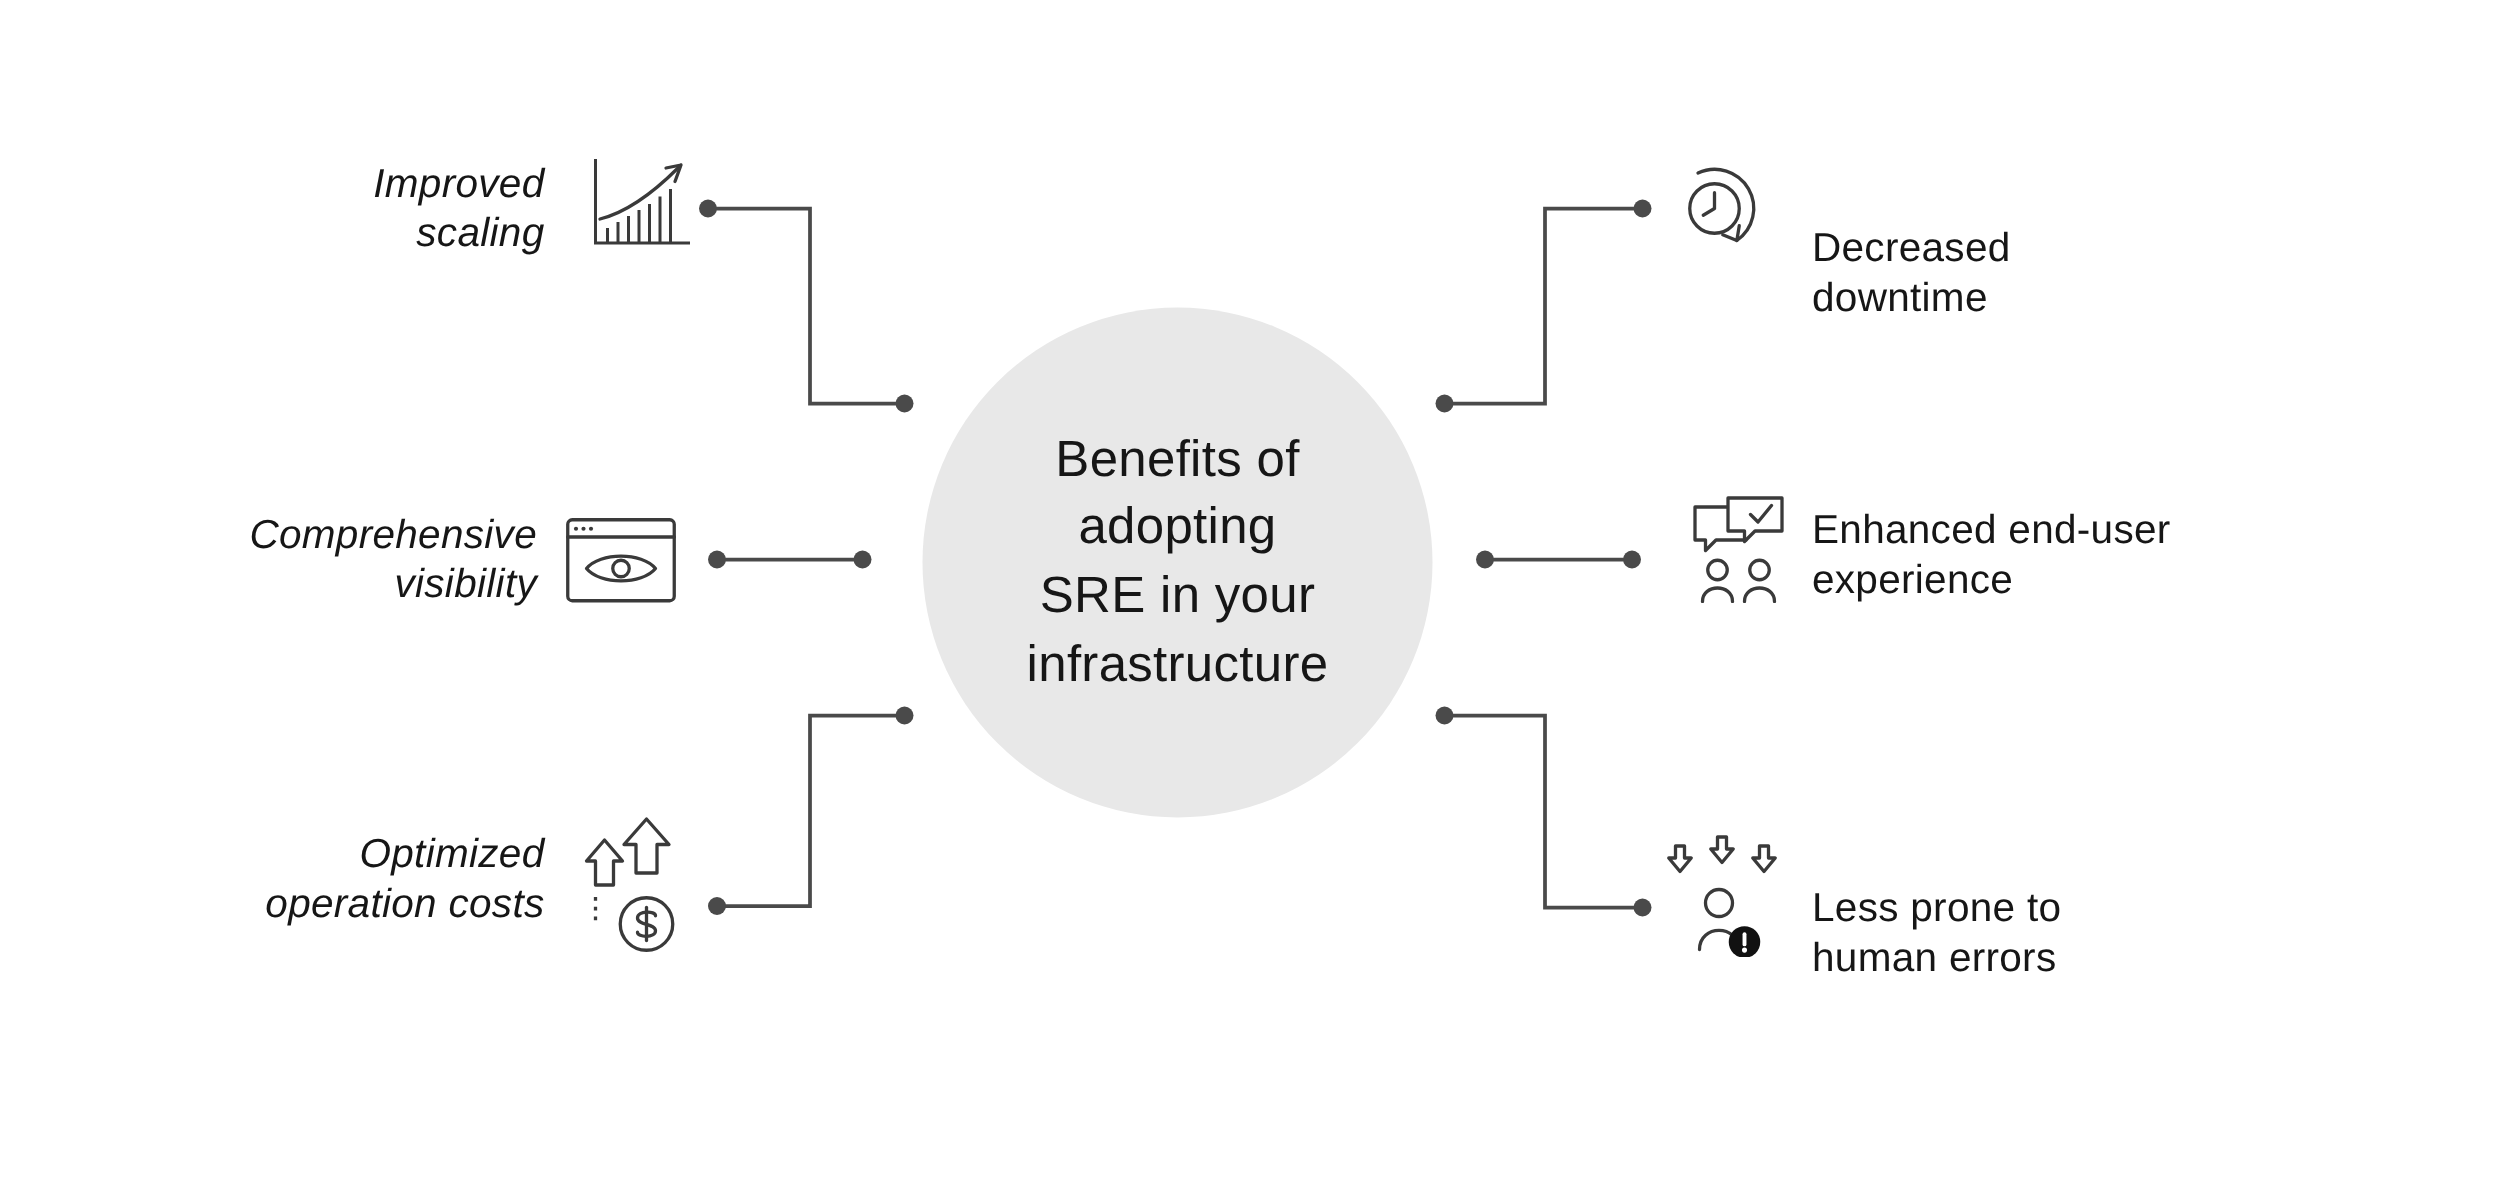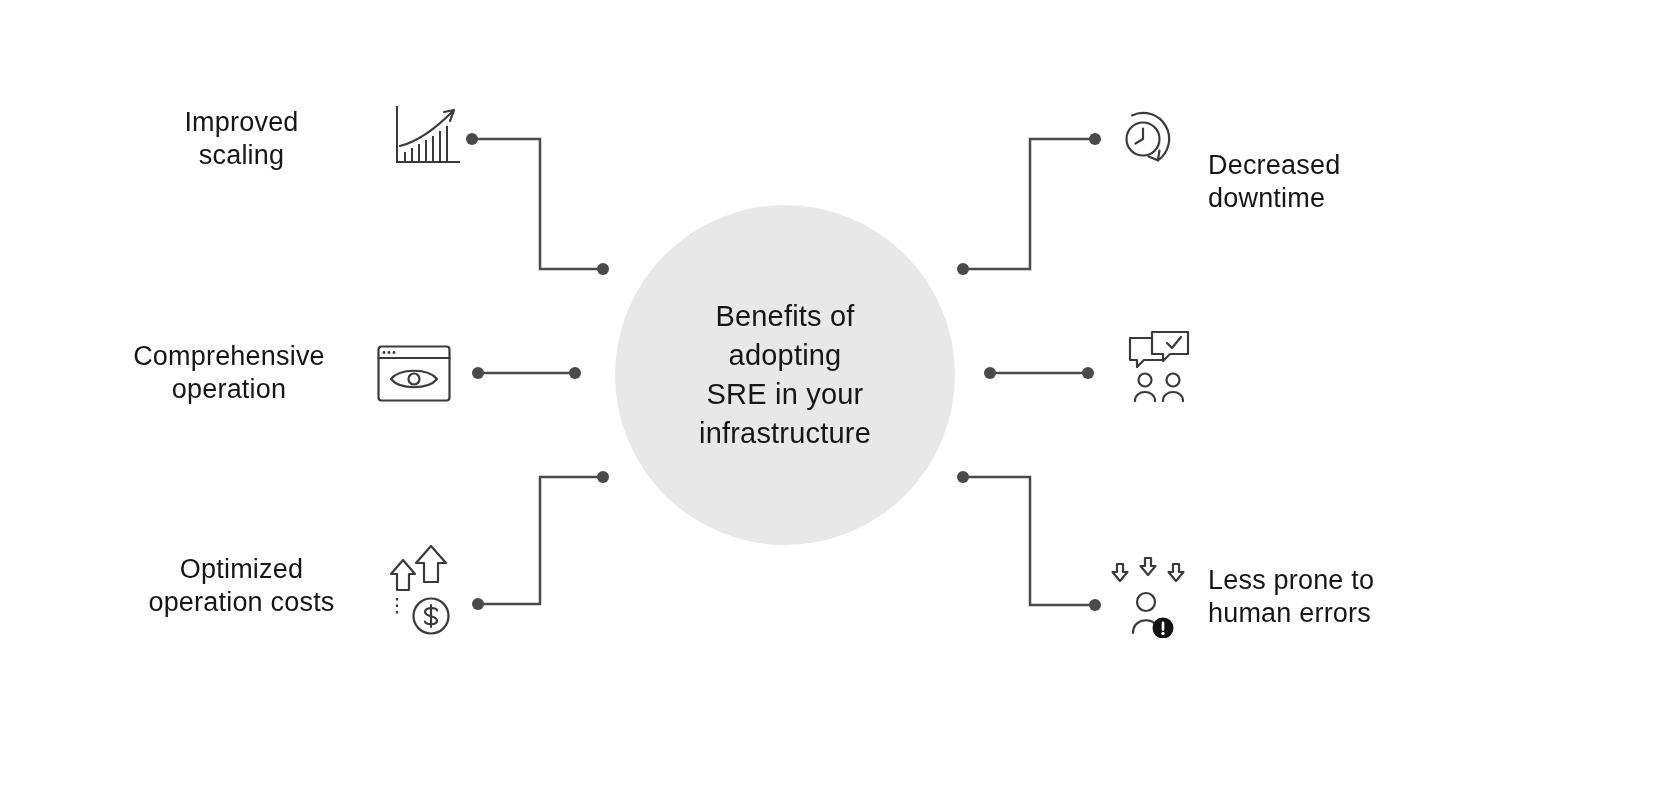--- a/index.html
+++ b/index.html
@@ -24,7 +24,7 @@
     position:absolute; font-size:27px; line-height:1.23; color:var(--text-color);
     white-space:pre-line; font-weight:500; letter-spacing:0.2px;
   }
-  .align-right { text-align:center; }
+  .align-right { text-align:right;font-style:italic; }
   .icon { position:absolute; }
   .icon svg { display:block; }
   .ic { stroke:var(--icon-stroke); fill:none; stroke-width:2.2; stroke-linecap:round; stroke-linejoin:round; }

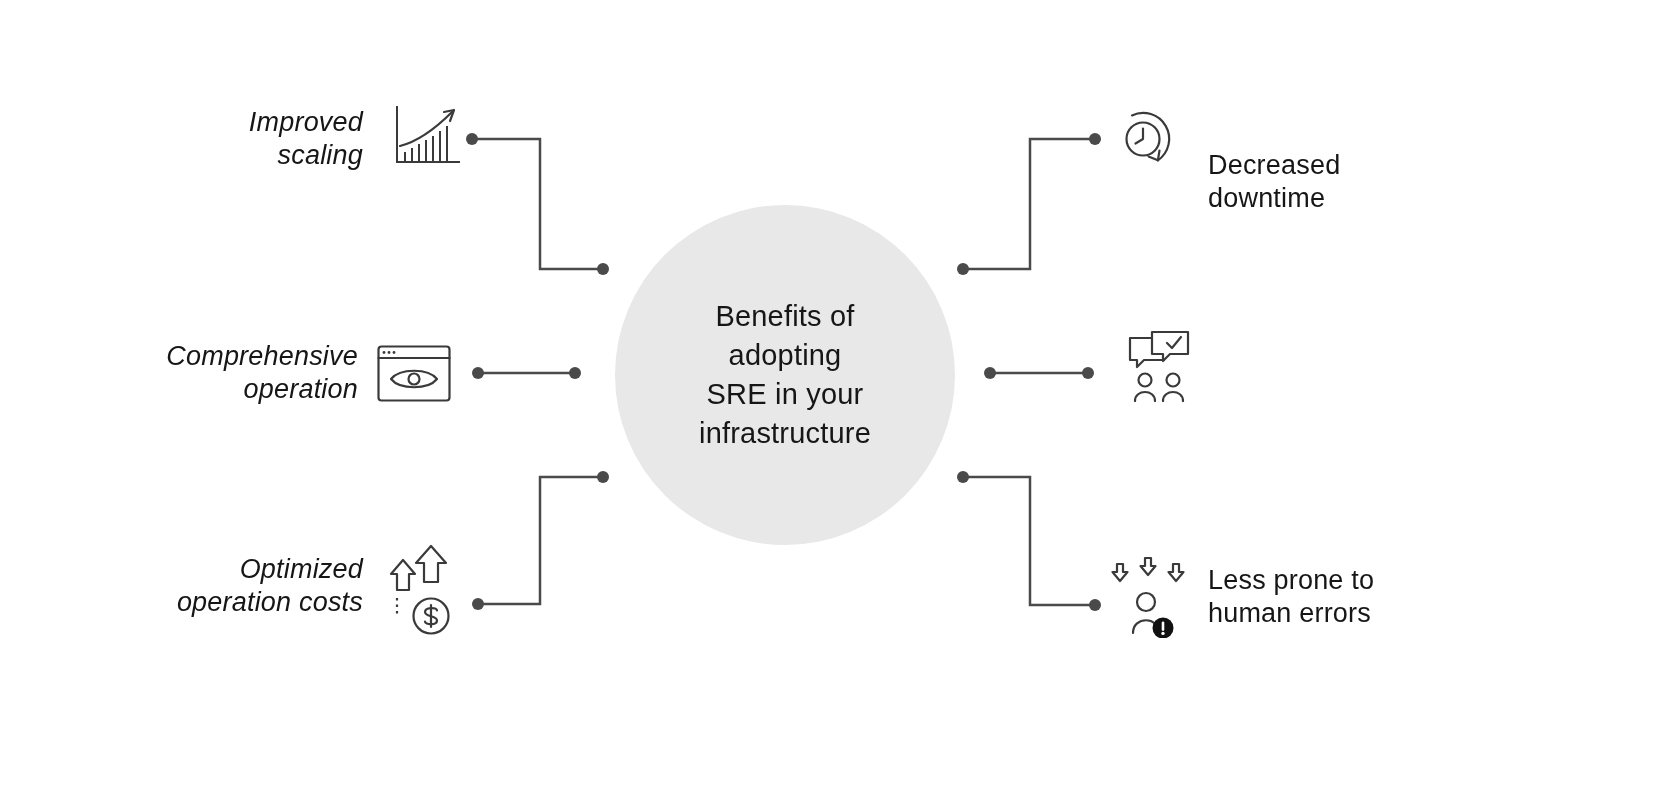--- a/index.html
+++ b/index.html
@@ -17,7 +17,7 @@
     display:flex; align-items:center; justify-content:center; text-align:center;
   }
   .center-title {
-    font-size:29px; line-height:1.34; color:var(--text-color);
+    font-size:34px; line-height:1.34; color:var(--text-color);
     white-space:pre-line; font-weight:500; letter-spacing:0.2px;
   }
   .benefit-label {

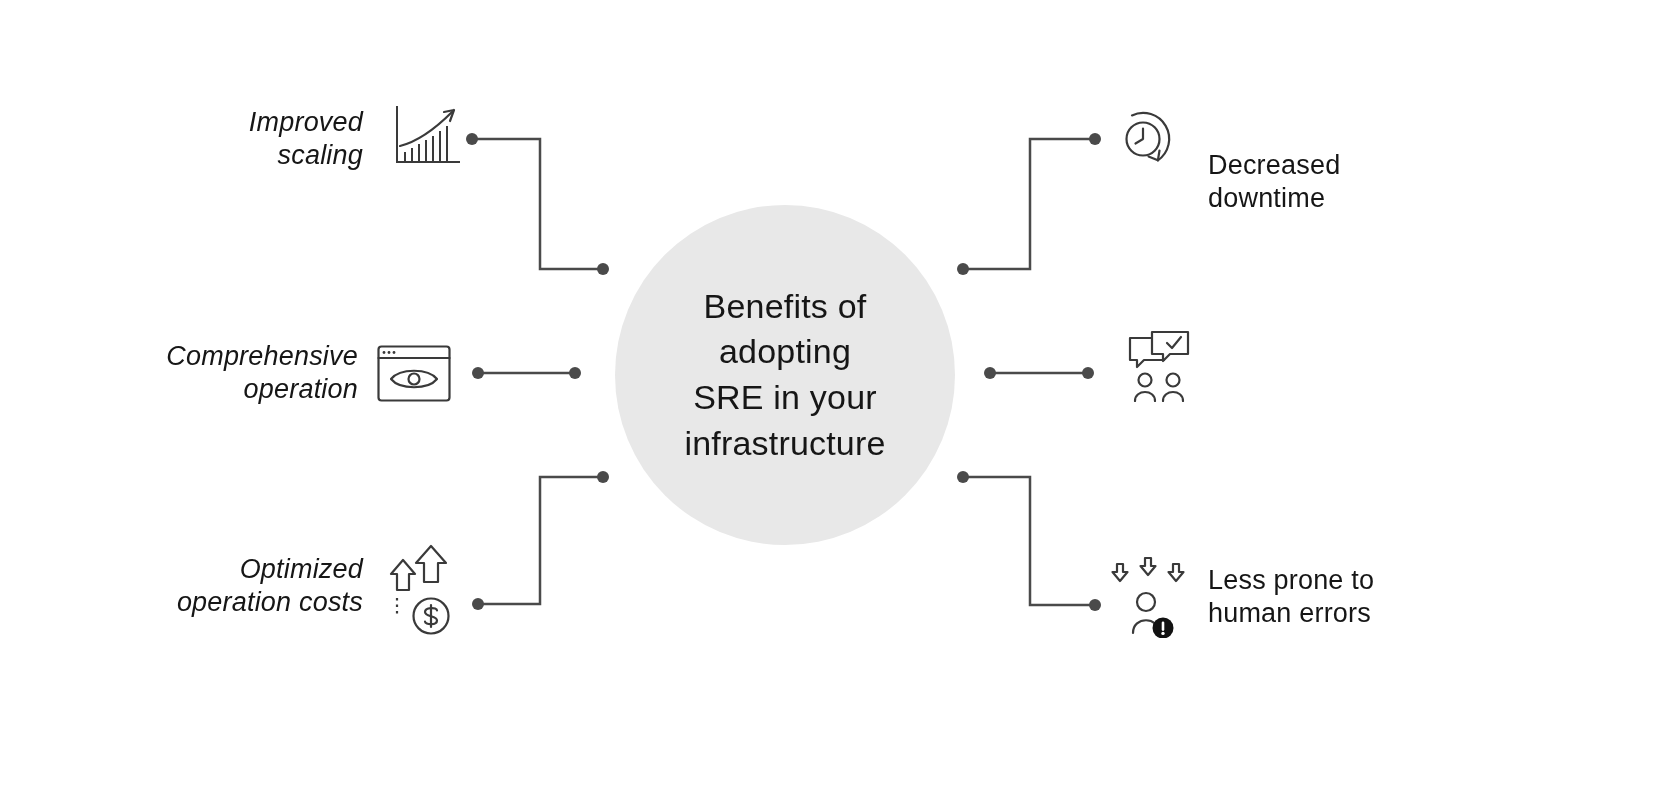--- a/index.html
+++ b/index.html
@@ -93,7 +93,7 @@
   </span>
 
   <div class="benefit-label align-right" style="left:100px; top:340px; width:258px;">Comprehensive
-operation</div>
+visibility</div>
   <span class="icon" style="left:377px; top:345px;">
     <svg width="74" height="57" viewBox="0 0 74 57">
       <rect class="ic" x="1.5" y="1.5" width="71" height="54" rx="3"></rect>

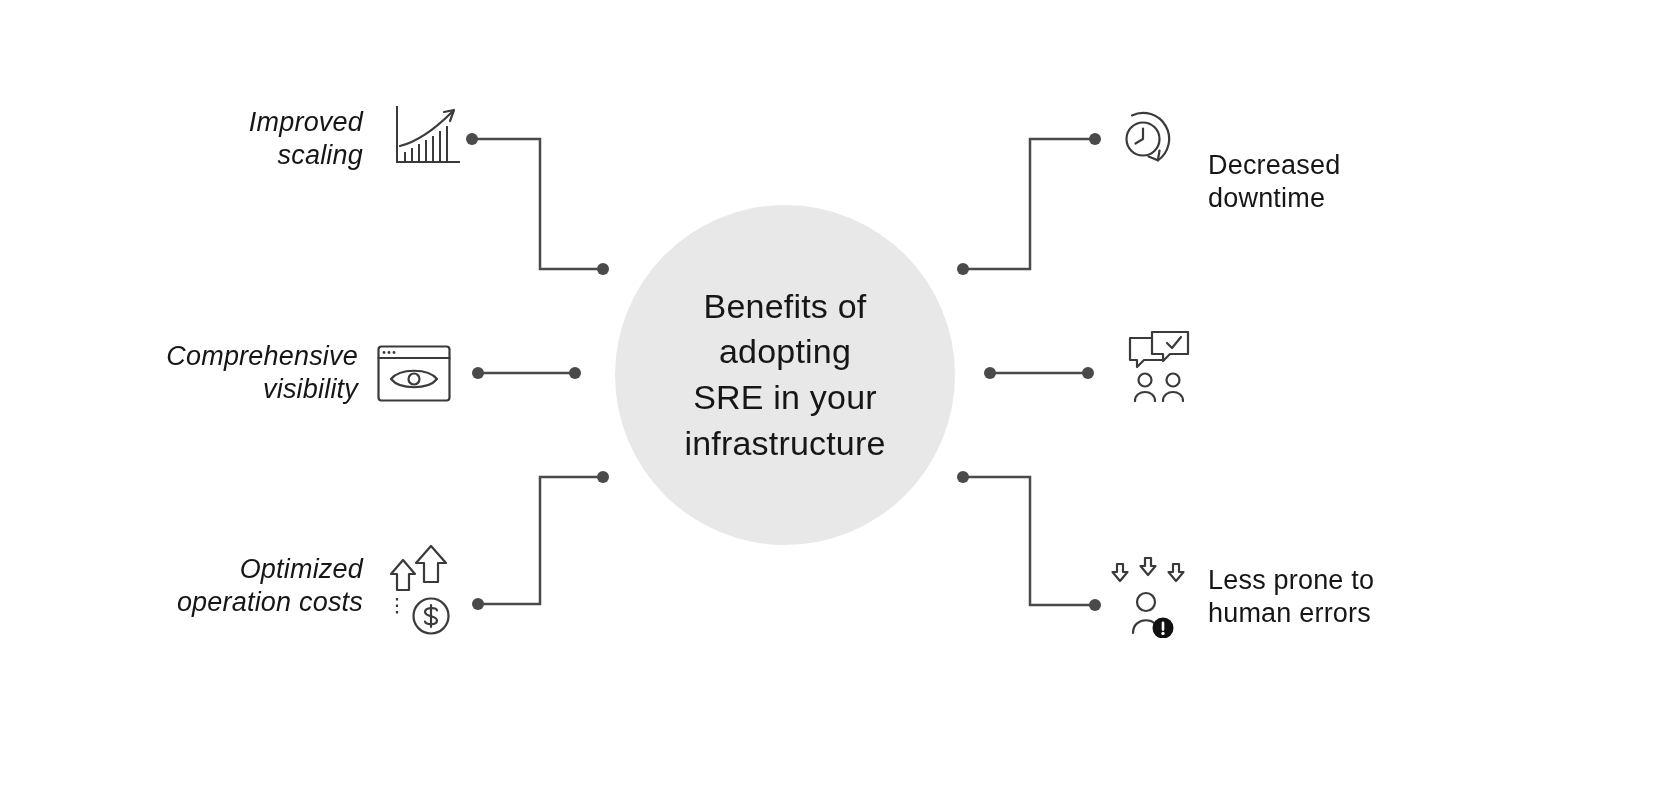--- a/index.html
+++ b/index.html
@@ -141,6 +141,8 @@
       <path class="ic" d="M45 71 C45 59 65 59 65 71"></path>
     </svg>
   </span>
+  <div class="benefit-label" style="left:1208px; top:337px; width:320px;">Enhanced end-user
+experience</div>
 
   <span class="icon" style="left:1108px; top:556px;">
     <svg width="80" height="82" viewBox="0 0 80 82">

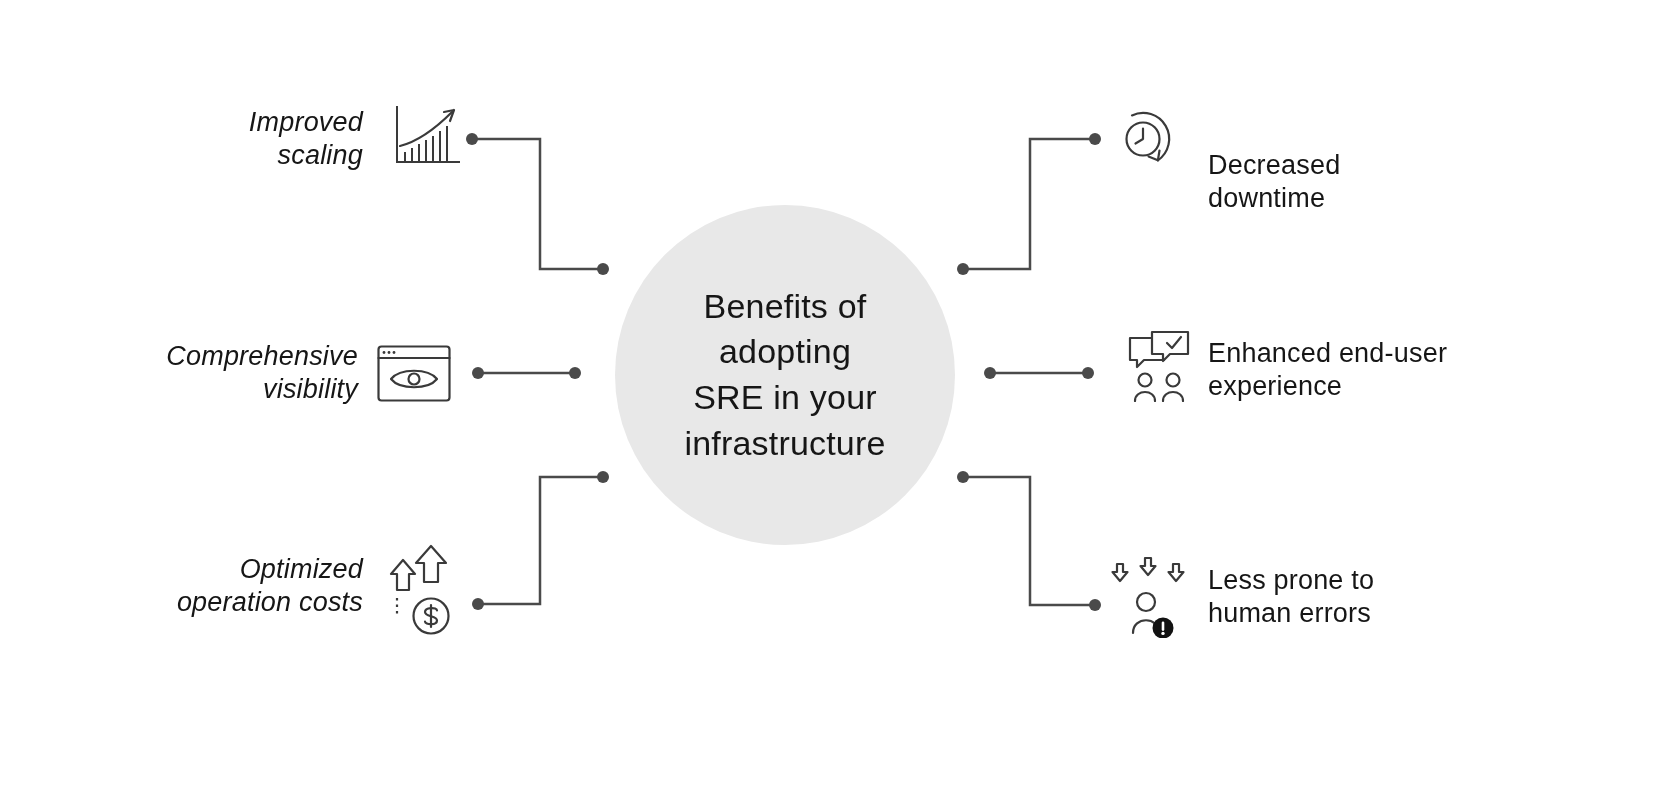--- a/index.html
+++ b/index.html
@@ -156,7 +156,7 @@
       <circle class="ic-white-fill" cx="55" cy="77.4" r="1.7"></circle>
     </svg>
   </span>
-  <div class="benefit-label" style="left:1208px; top:564px; width:300px;">Less prone to
+  <div class="benefit-label" style="left:1208px; top:589px; width:300px;">Less prone to
 human errors</div>
 
 </div>

